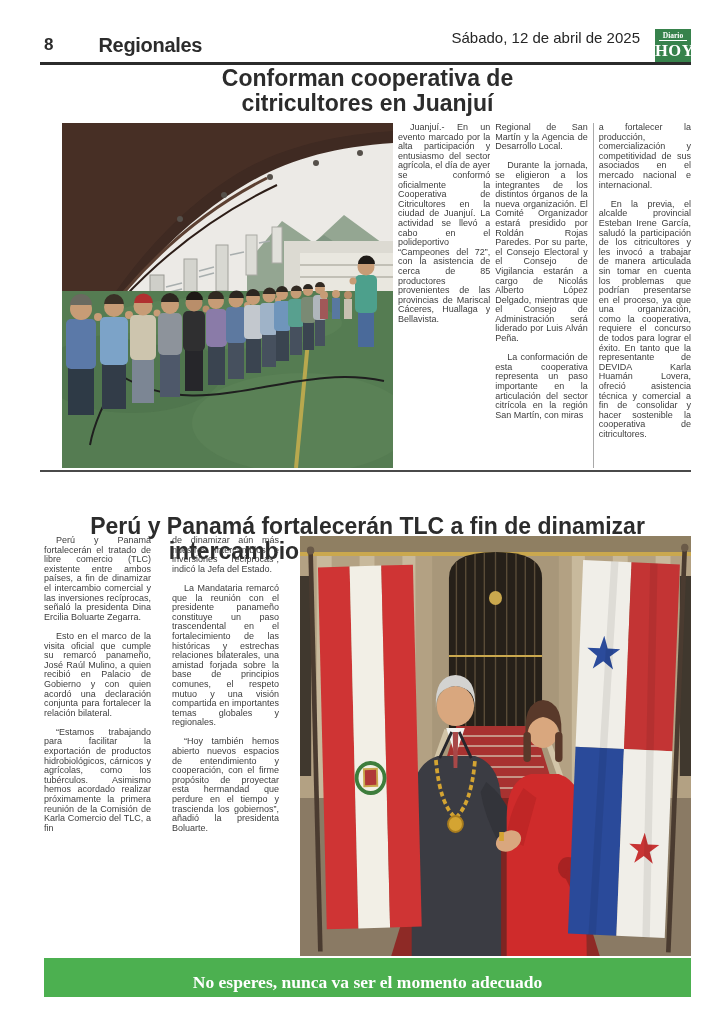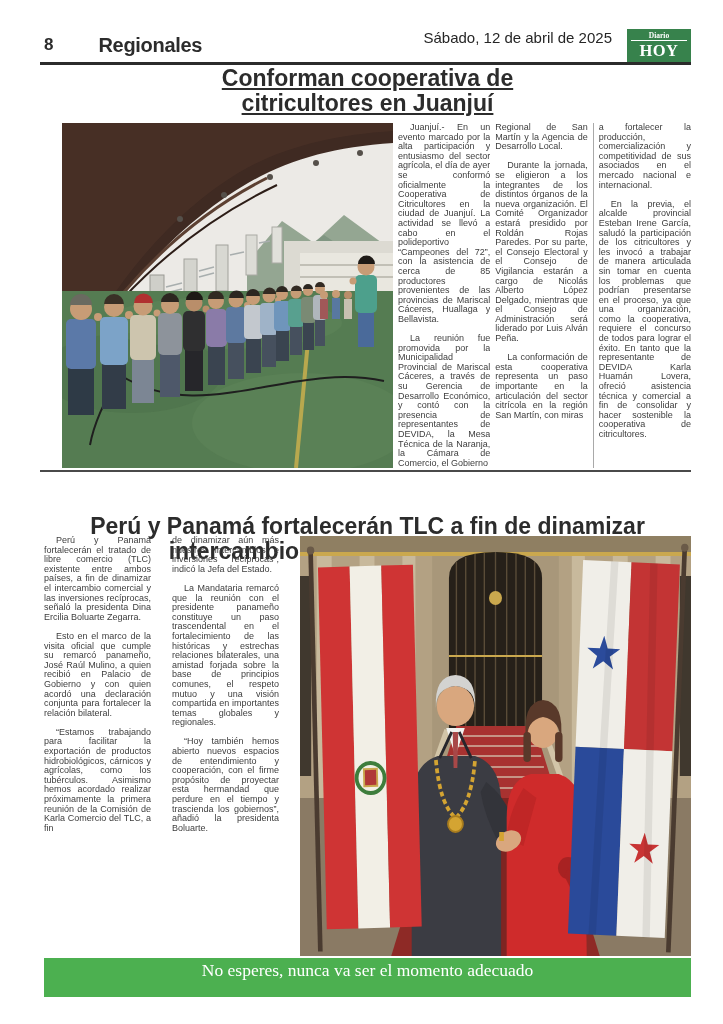--- a/index.html
+++ b/index.html
@@ -16,7 +16,7 @@
               color:var(--headline,#2c2c2c); margin-left:38px;padding-left:7px; }
   .header-right { margin-left:auto; display:flex; gap:15px; }
   .date { font-size:15px; color:#262626; }
-  .logo { width:64px; height:33px; background:var(--logo_green,#37824c);
+  .logo { width:36px; height:33px; background:var(--logo_green,#37824c);
           color:#fff; text-align:center; font-family:"Liberation Serif", serif;
           font-weight:bold; }
   .logo .diario { display:block; font-size:7.5px; line-height:9px;

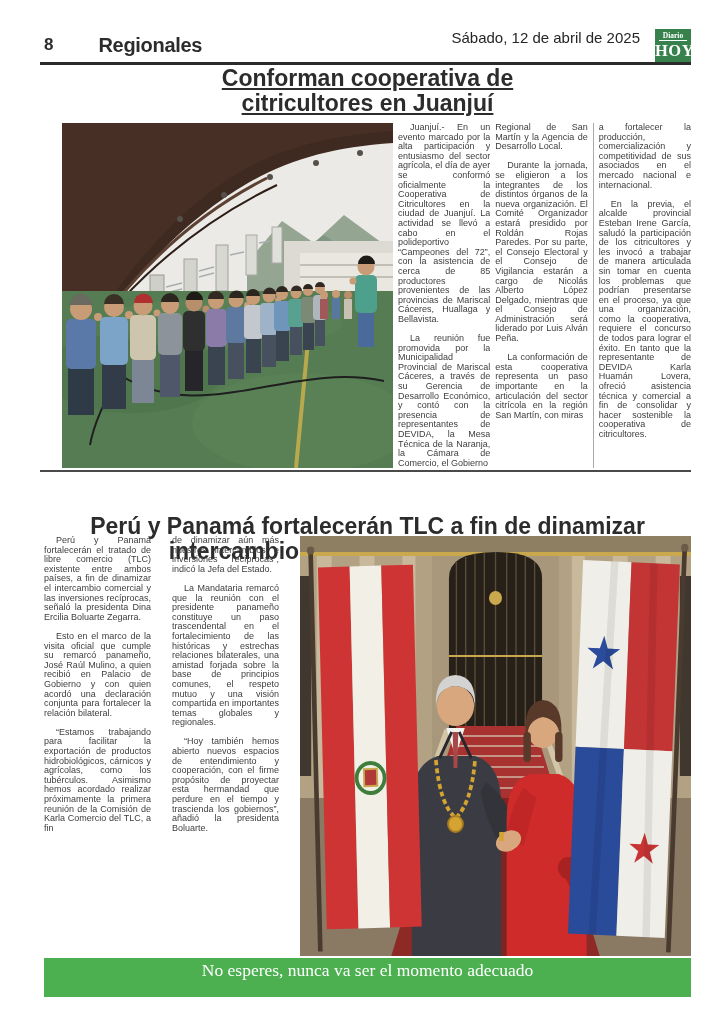--- a/index.html
+++ b/index.html
@@ -30,7 +30,7 @@
               color:var(--headline,#2c2c2c); }
   .headline1 { top:66px; } .headline2 { top:484px;margin-top:30px; }
   .headline .inner { display:inline-block; }
-  .headline1 .inner { max-width:300px;text-decoration:underline; }
+  .headline1 .inner { max-width:300px; }
   .headline2 .inner { max-width:565px; }
   
   .a1-row { position:absolute; left:42px; top:123px; width:649px; height:345px;

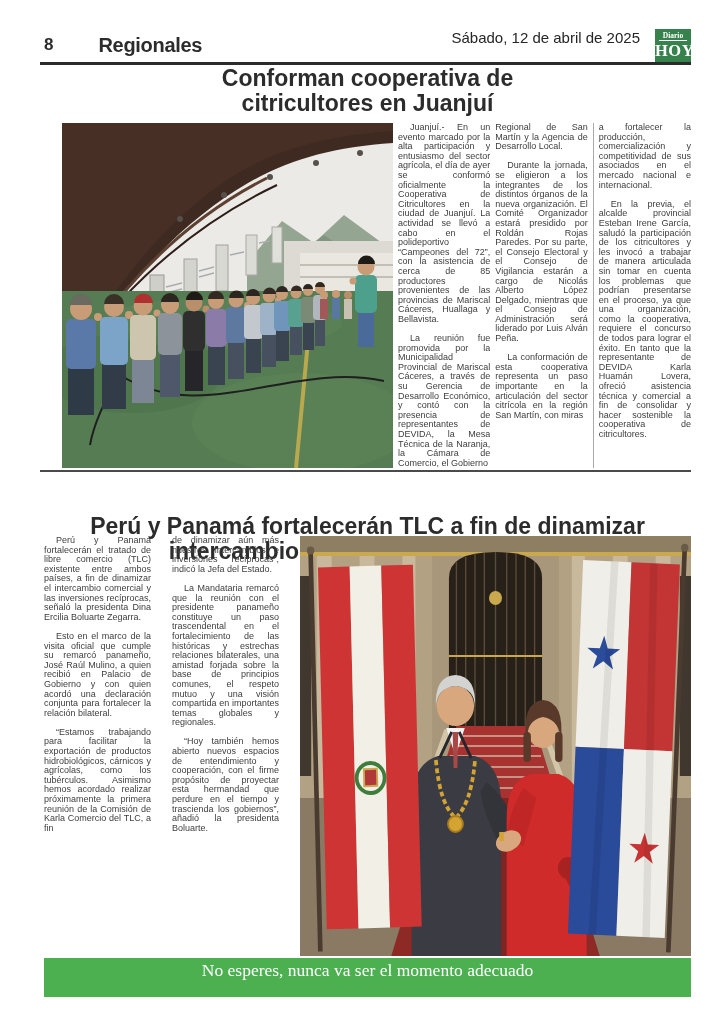--- a/index.html
+++ b/index.html
@@ -238,7 +238,6 @@
   </svg>
   <div class="col">
       <p>Juanjuí.- En un evento marcado por la alta participación y entusiasmo del sector agrícola, el día de ayer se conformó oficialmente la Cooperativa de Citricultores en la ciudad de Juanjuí. La actividad se llevó a cabo en el polideportivo “Campeones del 72”, con la asistencia de cerca de 85 productores provenientes de las provincias de Mariscal Cáceres, Huallaga y Bellavista.</p>
-      <p>La reunión fue promovida por la Municipalidad Provincial de Mariscal Cáceres, a través de su Gerencia de Desarrollo Económico, y contó con la presencia de representantes de DEVIDA, la Mesa Técnica de la Naranja, la Cámara de Comercio, el Gobierno</p>
     </div>
   <div class="col continues">
       <p>Regional de San Martín y la Agencia de Desarrollo Local.</p>

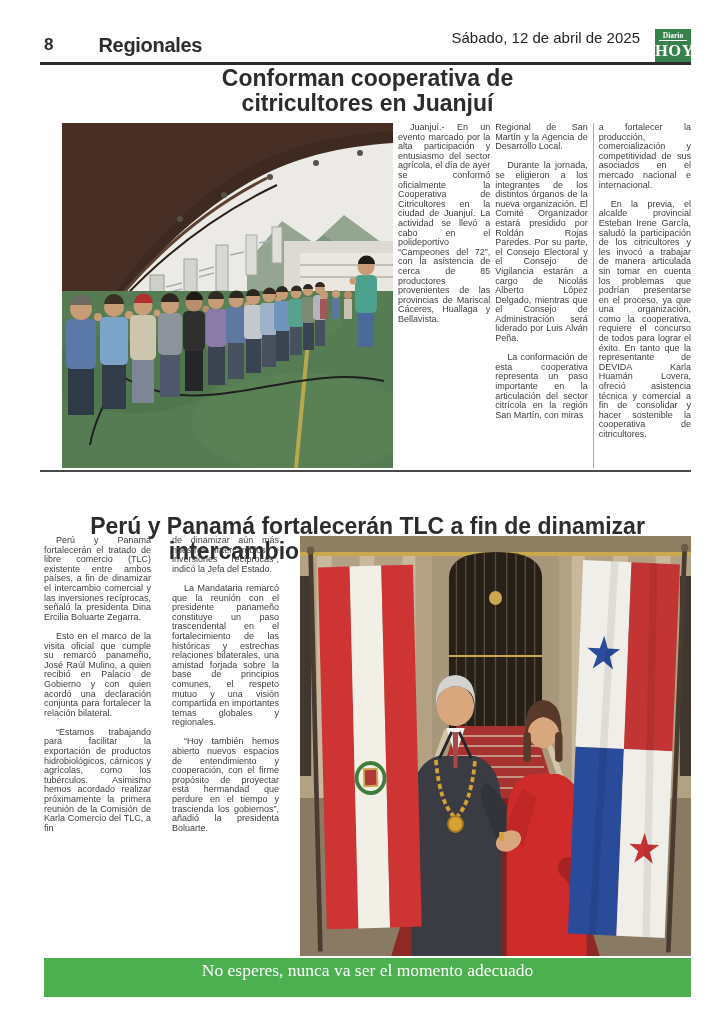--- a/index.html
+++ b/index.html
@@ -48,7 +48,7 @@
   
   .banner { position:absolute; left:44px; top:958px; width:647px; height:39px;
             background:var(--banner_green,#4cb050); text-align:center; }
-  .banner .txt { display:block; padding-top:2px; color:#fff; font-weight:normal;
+  .banner .txt { display:block; padding-top:14px; color:#fff; font-weight:bold;
                  font-size:17.5px; line-height:21px;
                  font-family:"Liberation Serif", serif; }
   svg { display:block; }

